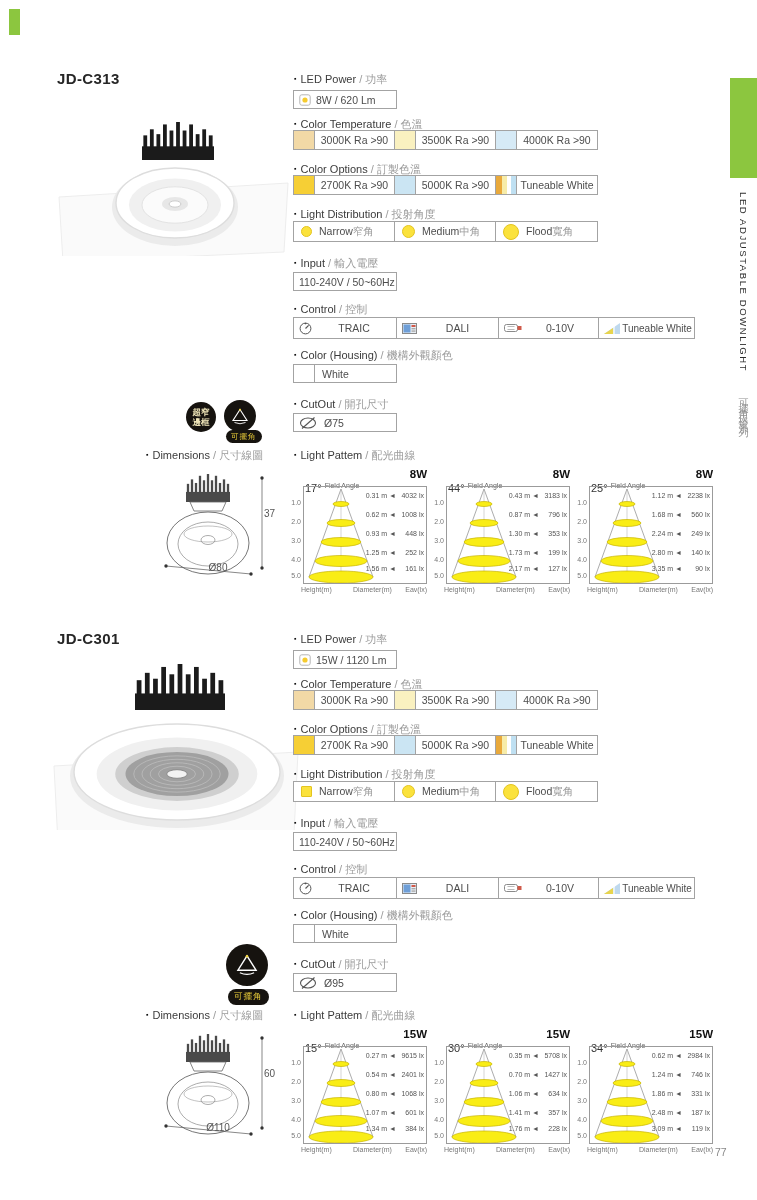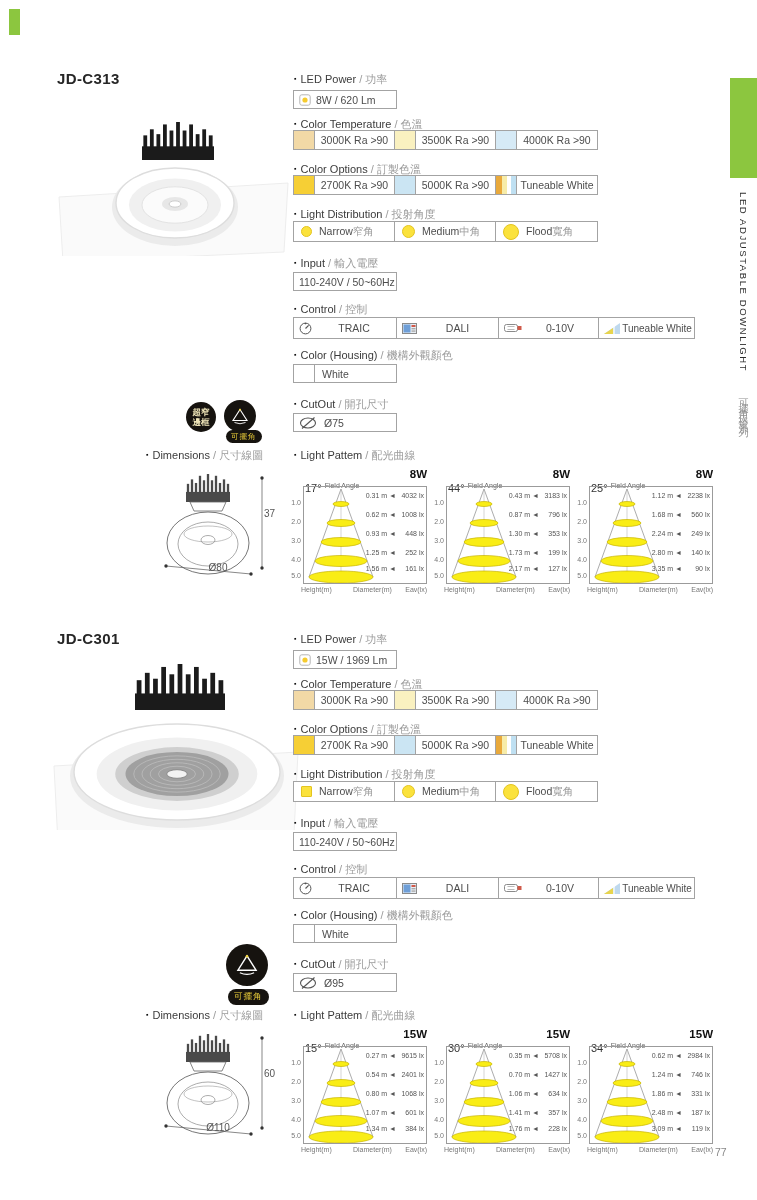--- a/index.html
+++ b/index.html
@@ -473,7 +473,7 @@
               <circle cx="6" cy="6" r="2.6" fill="#F5CB2F"></circle>
             </svg>
           </span>
-          <span style="margin-left: 5px;">15W / 1969 Lm</span>
+          <span style="margin-left: 5px;">15W / 1120 Lm</span>
         </div>
         <div class="spec-label" style="left: 294px; top: 117px;"><span class="bullet">▪</span><span>Color Temperature</span><span class="sep"> / </span><span class="zh">色溫</span></div>
         <div class="cells" style="left: 293px; top: 130px;">

